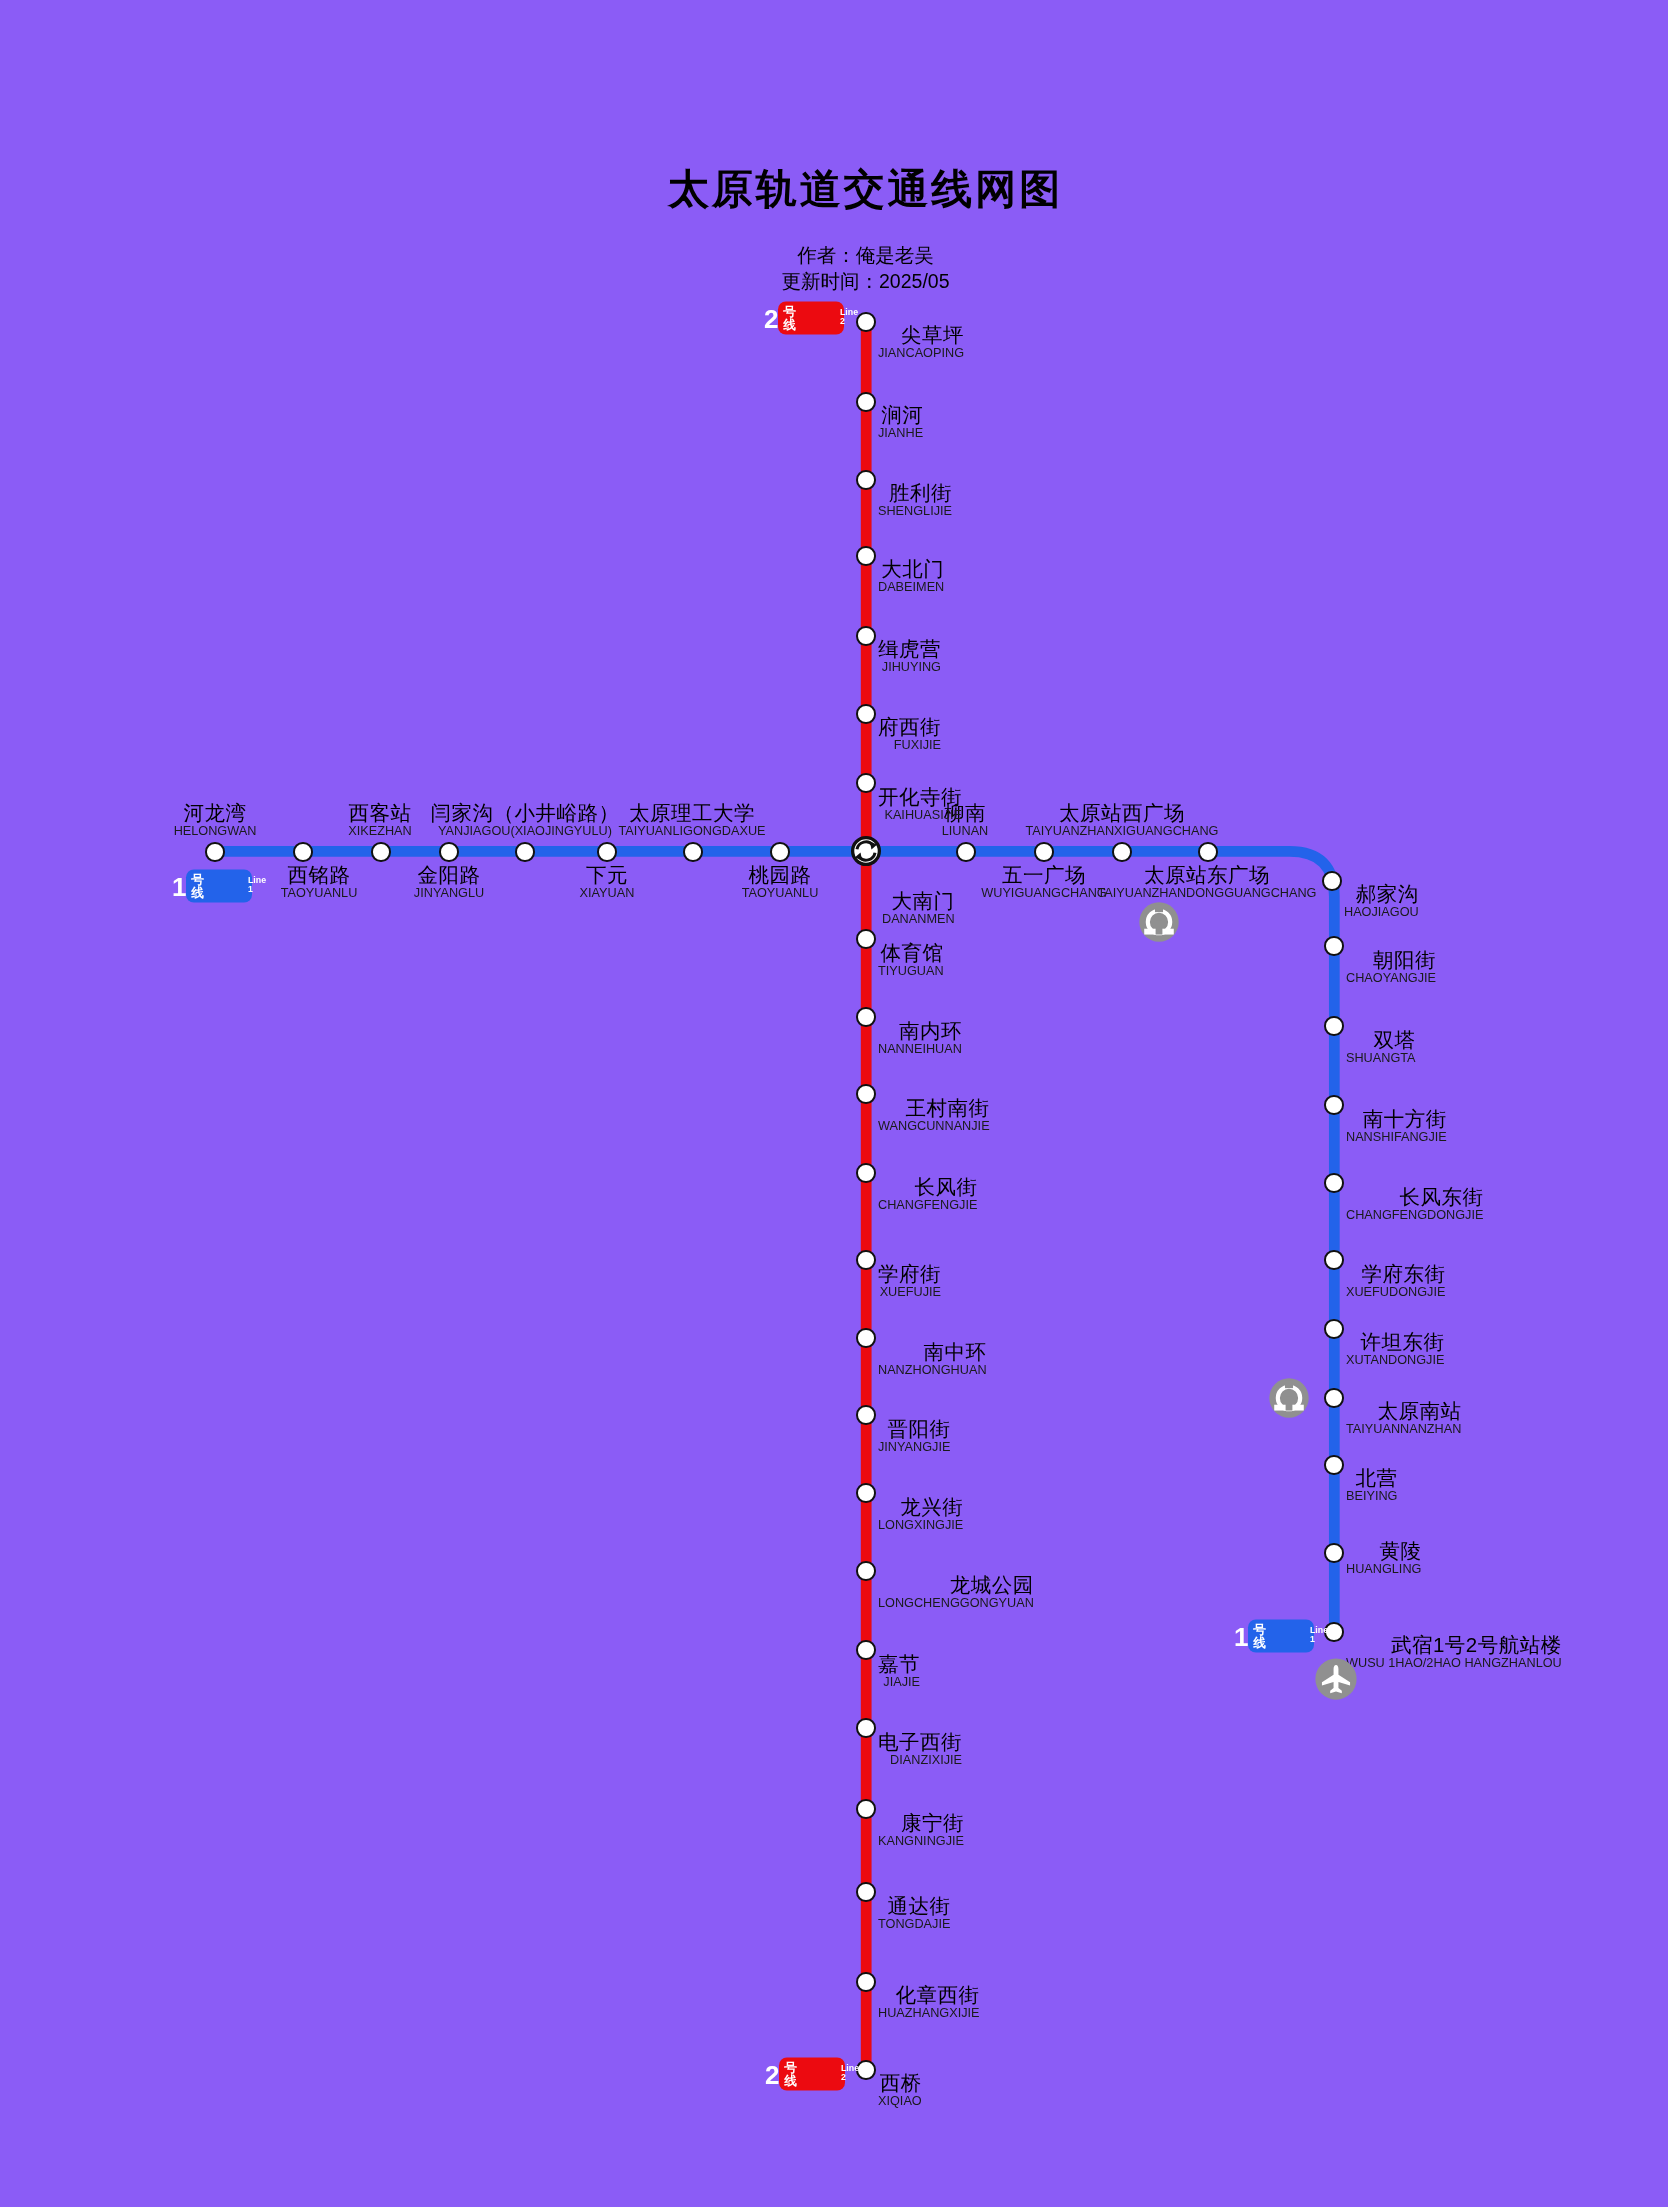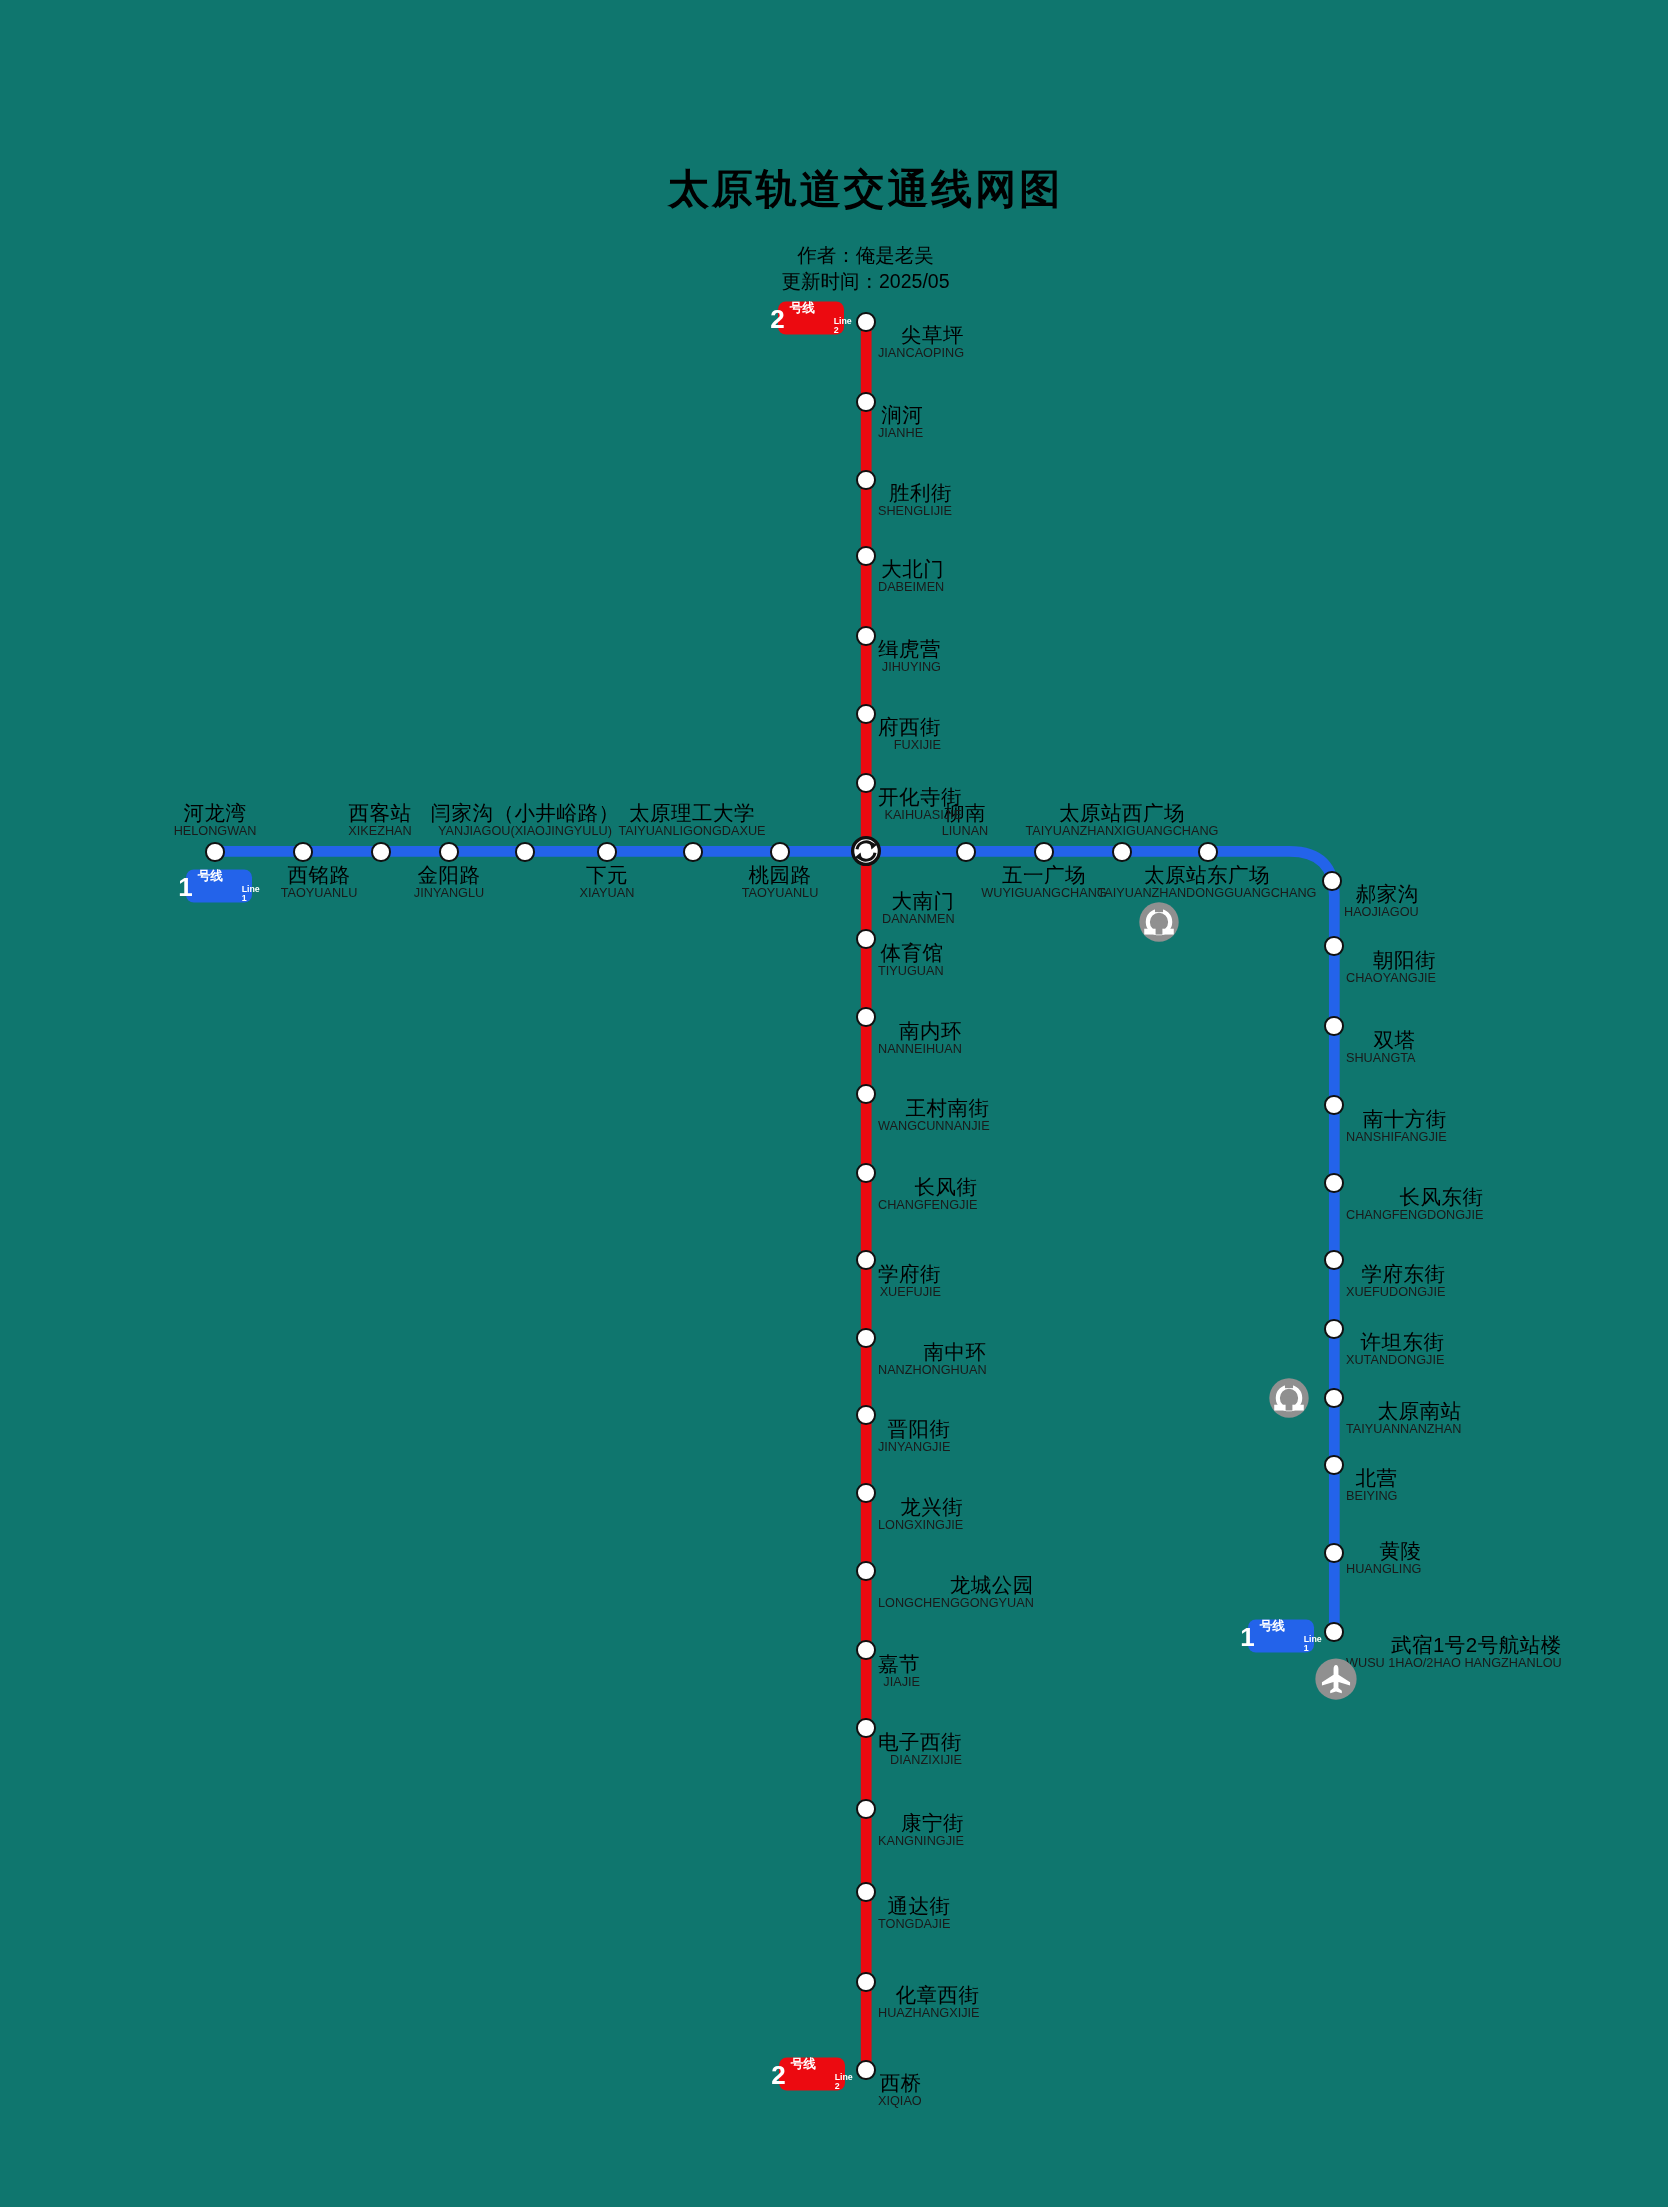--- a/index.html
+++ b/index.html
@@ -3,7 +3,7 @@
 <meta charset="utf-8">
 <style>
   html,body{margin:0;padding:0;background:#fff;}
-  #page{position:relative;width:1669px;height:2208px;background:#0f766e;overflow:hidden;
+  #page{position:relative;width:1669px;height:2208px;background:#8b5cf6;overflow:hidden;
         font-family:"Liberation Sans","DejaVu Sans",sans-serif;}
   .hdr{position:absolute;left:378px;top:0;width:975px;text-align:center;}
   .title{margin-top:162px;font-size:41px;font-weight:bold;color:#000;letter-spacing:2.9px;}

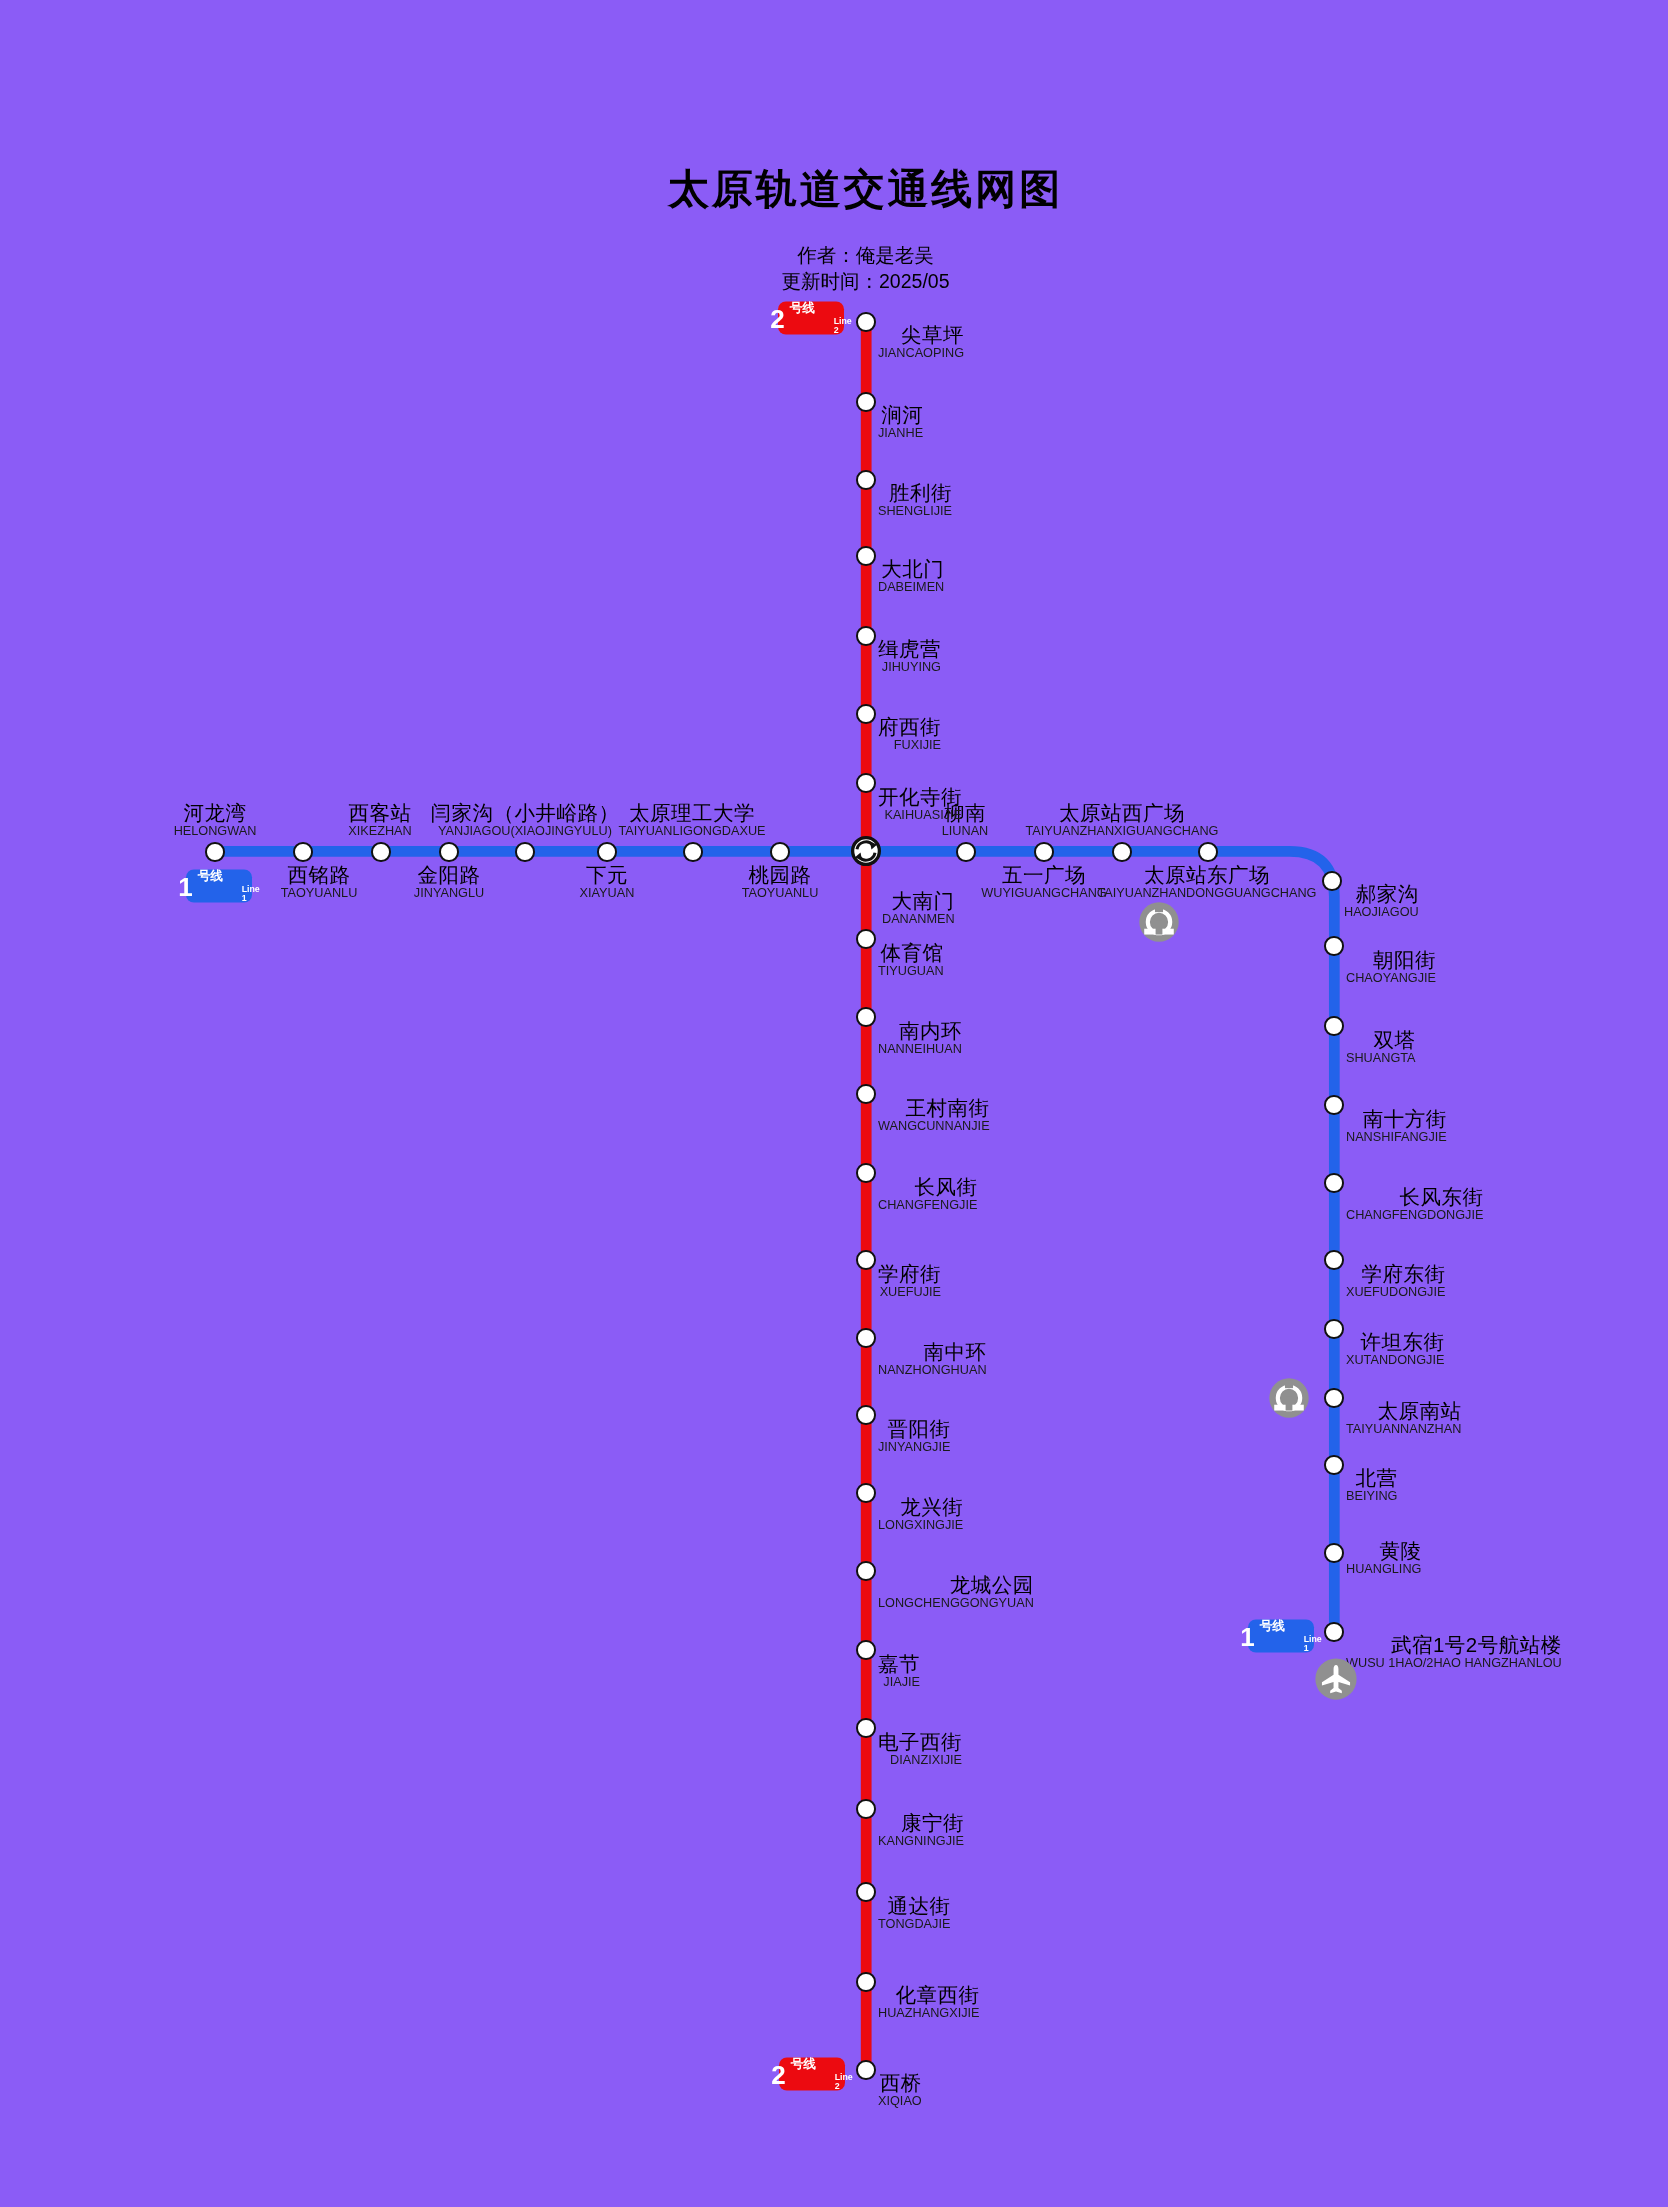--- a/index.html
+++ b/index.html
@@ -21,7 +21,7 @@
   .badge{position:absolute;width:66px;height:33px;border-radius:7.8px;color:#fff;display:flex;
          align-items:center;justify-content:center;gap:4.9px;transform:translate(-50%,-50%);z-index:5;}
   .badge .num{font-size:26px;font-weight:bold;line-height:1;}
-  .badge .col{display:flex;flex-direction:column;align-items:flex-start;line-height:1;}
+  .badge .col{display:flex;flex-direction:row;align-items:flex-start;line-height:1;}
   .badge .suf{font-size:12.7px;font-weight:bold;}
   .badge .ben{font-size:8.8px;font-weight:bold;margin-top:2px;padding-left:44px;}
   .micon{position:absolute;transform:translate(-50%,-50%);z-index:2;line-height:0;}

